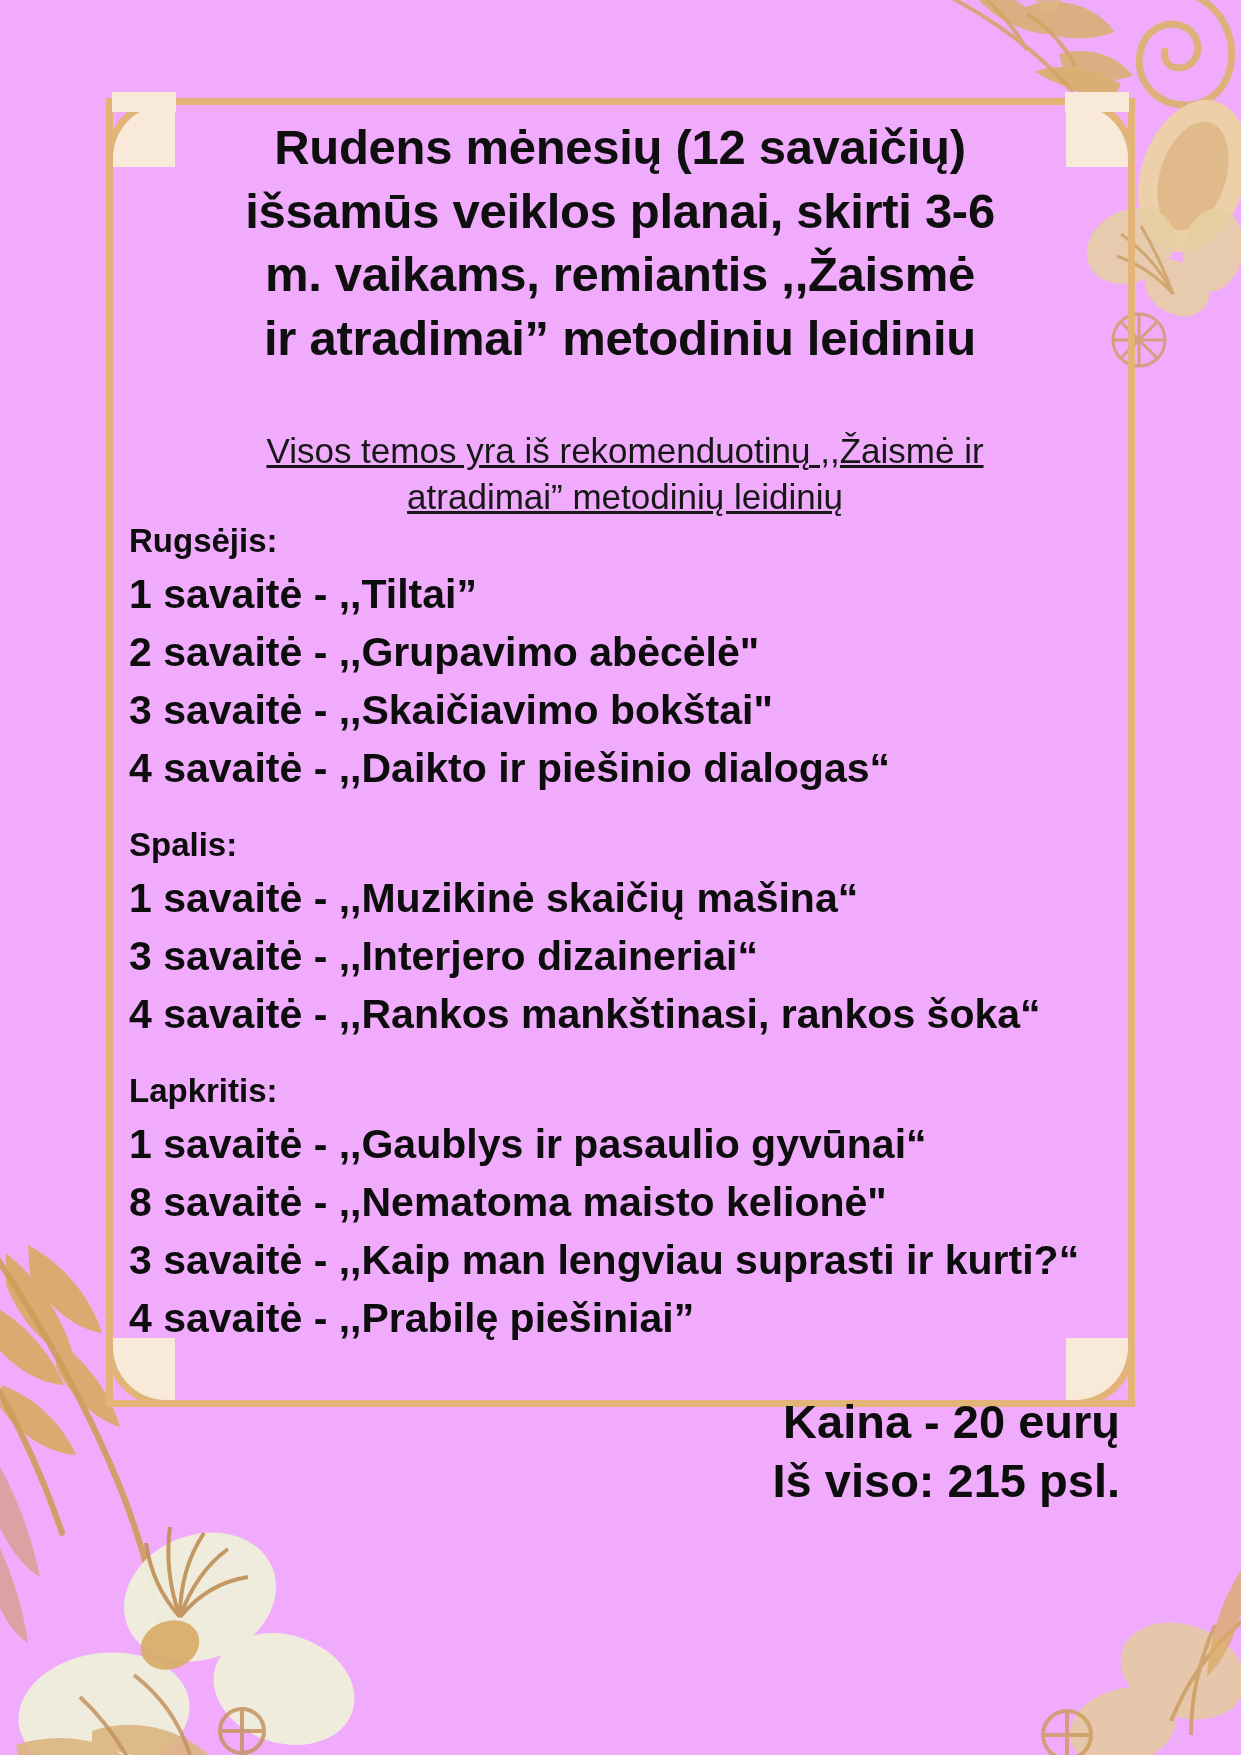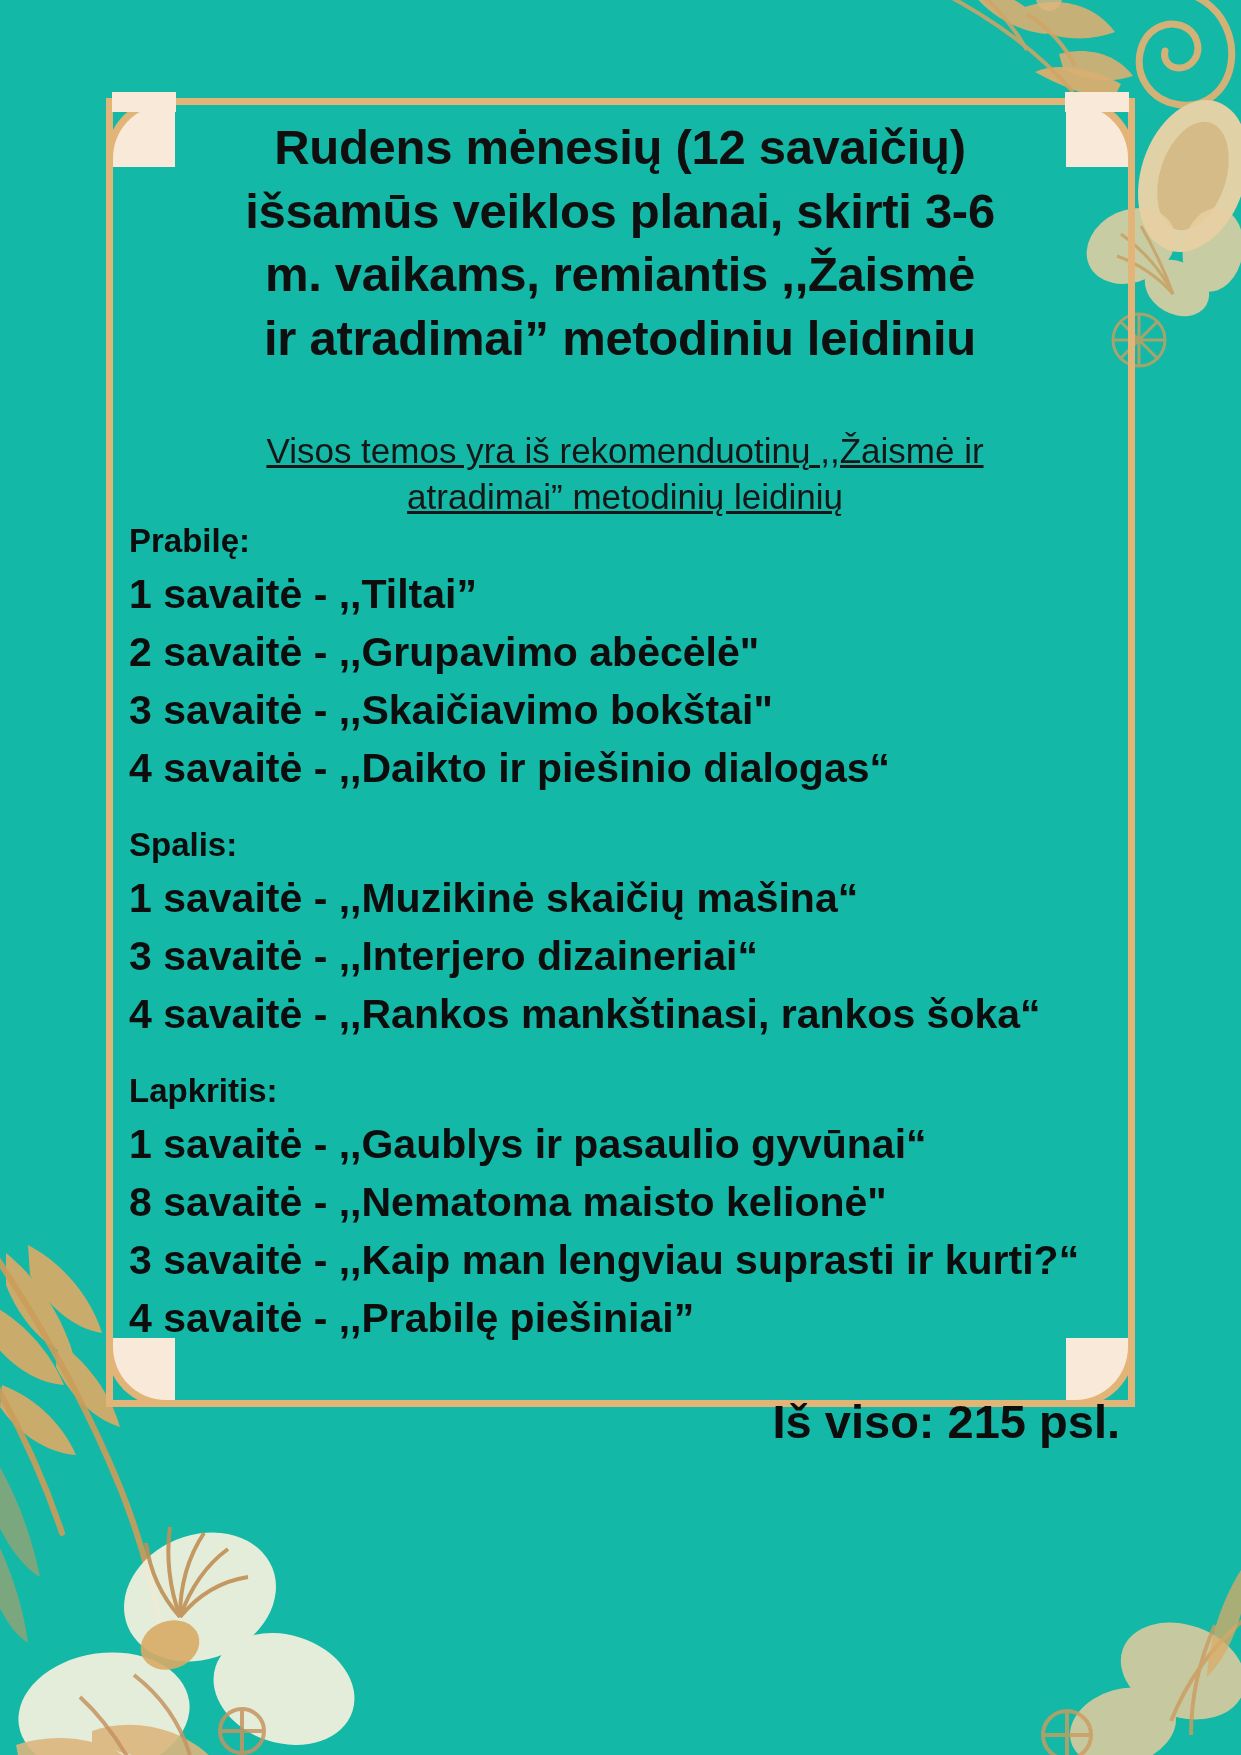--- a/index.html
+++ b/index.html
@@ -12,7 +12,7 @@
   }
   .poster{
     position:absolute;inset:0;
-    background:#14b8a6;
+    background:#f0abfc;
     overflow:hidden;
   }
 

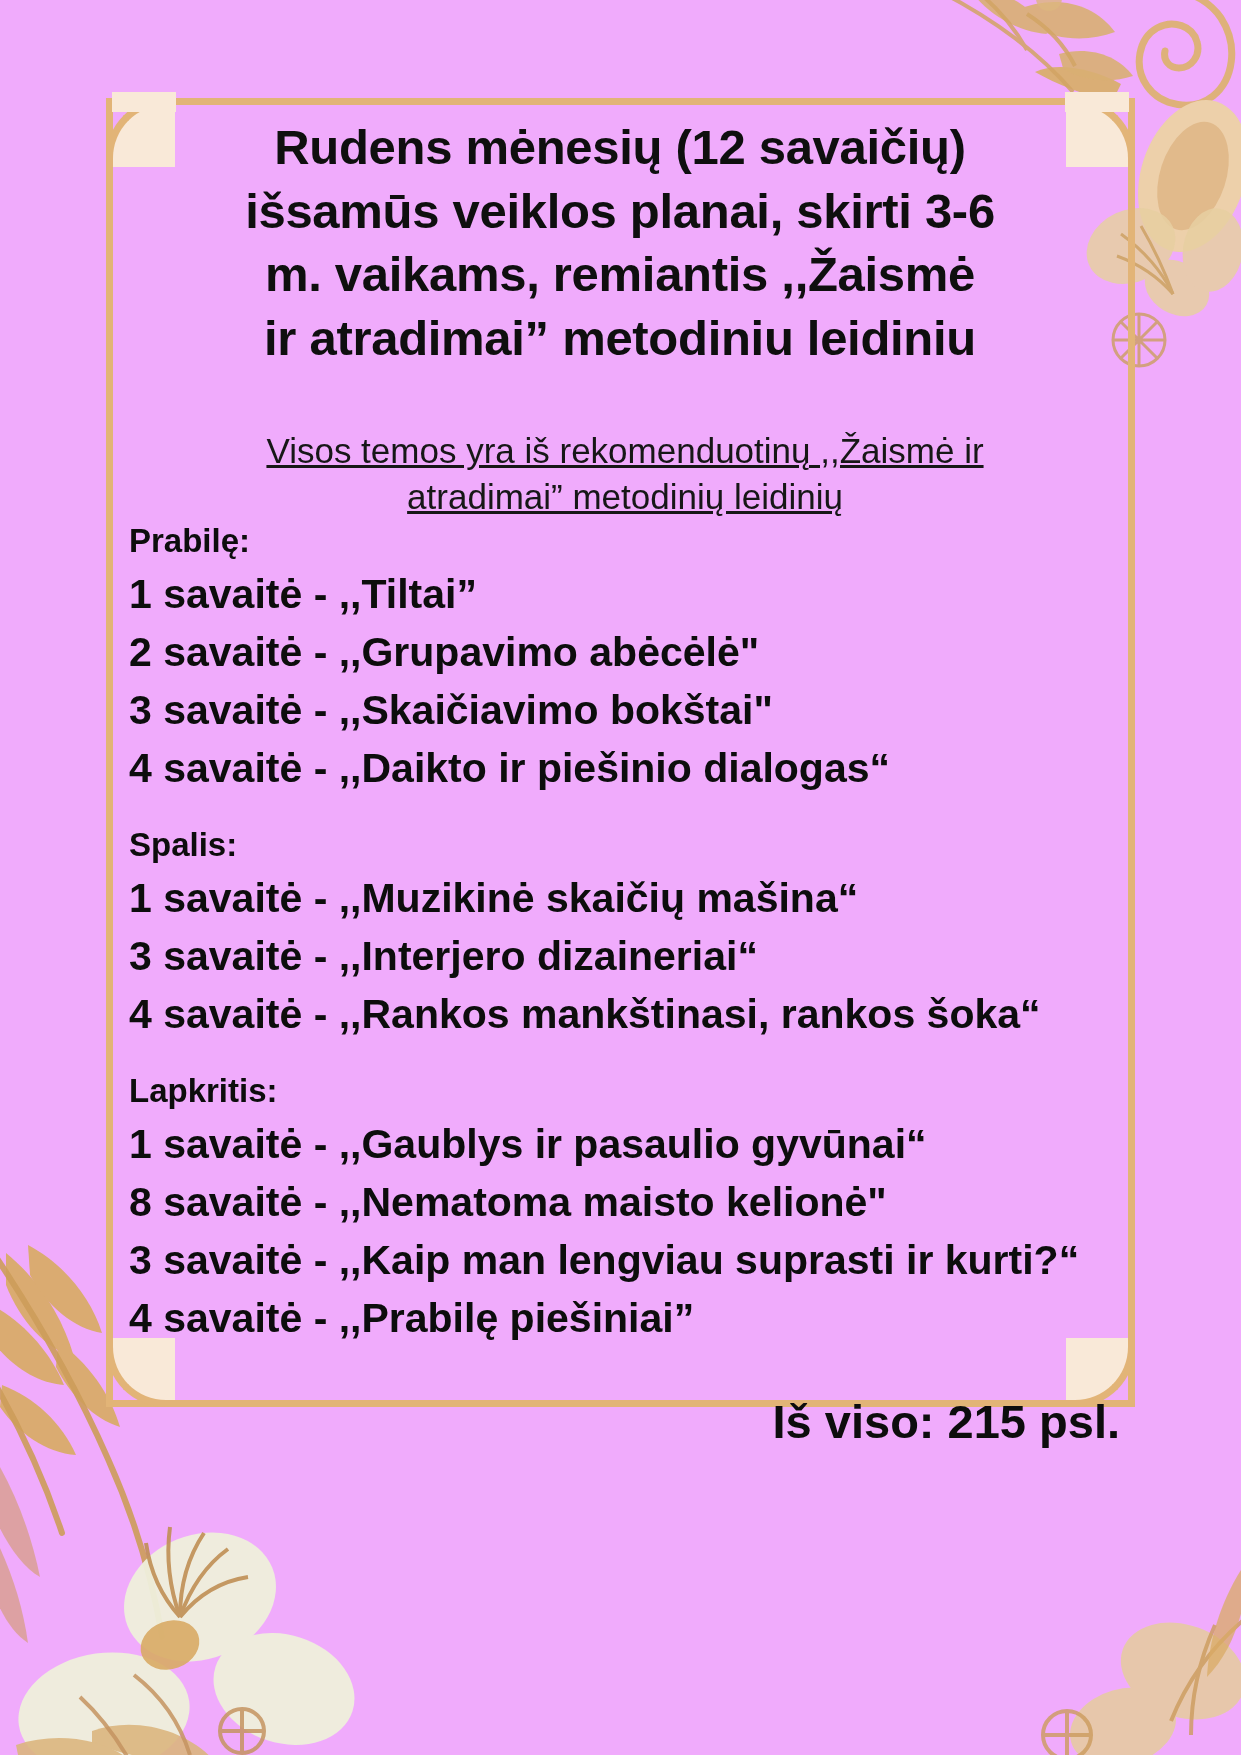--- a/index.html
+++ b/index.html
@@ -234,7 +234,7 @@
     <div class="list">
 
       <div class="month-block">
-        <div class="month">Prabilę:</div>
+        <div class="month">Rugsėjis:</div>
         <div class="week">1 savaitė - ,,Tiltai”</div>
         <div class="week">2 savaitė - ,,Grupavimo abėcėlė"</div>
         <div class="week">3 savaitė - ,,Skaičiavimo bokštai"</div>

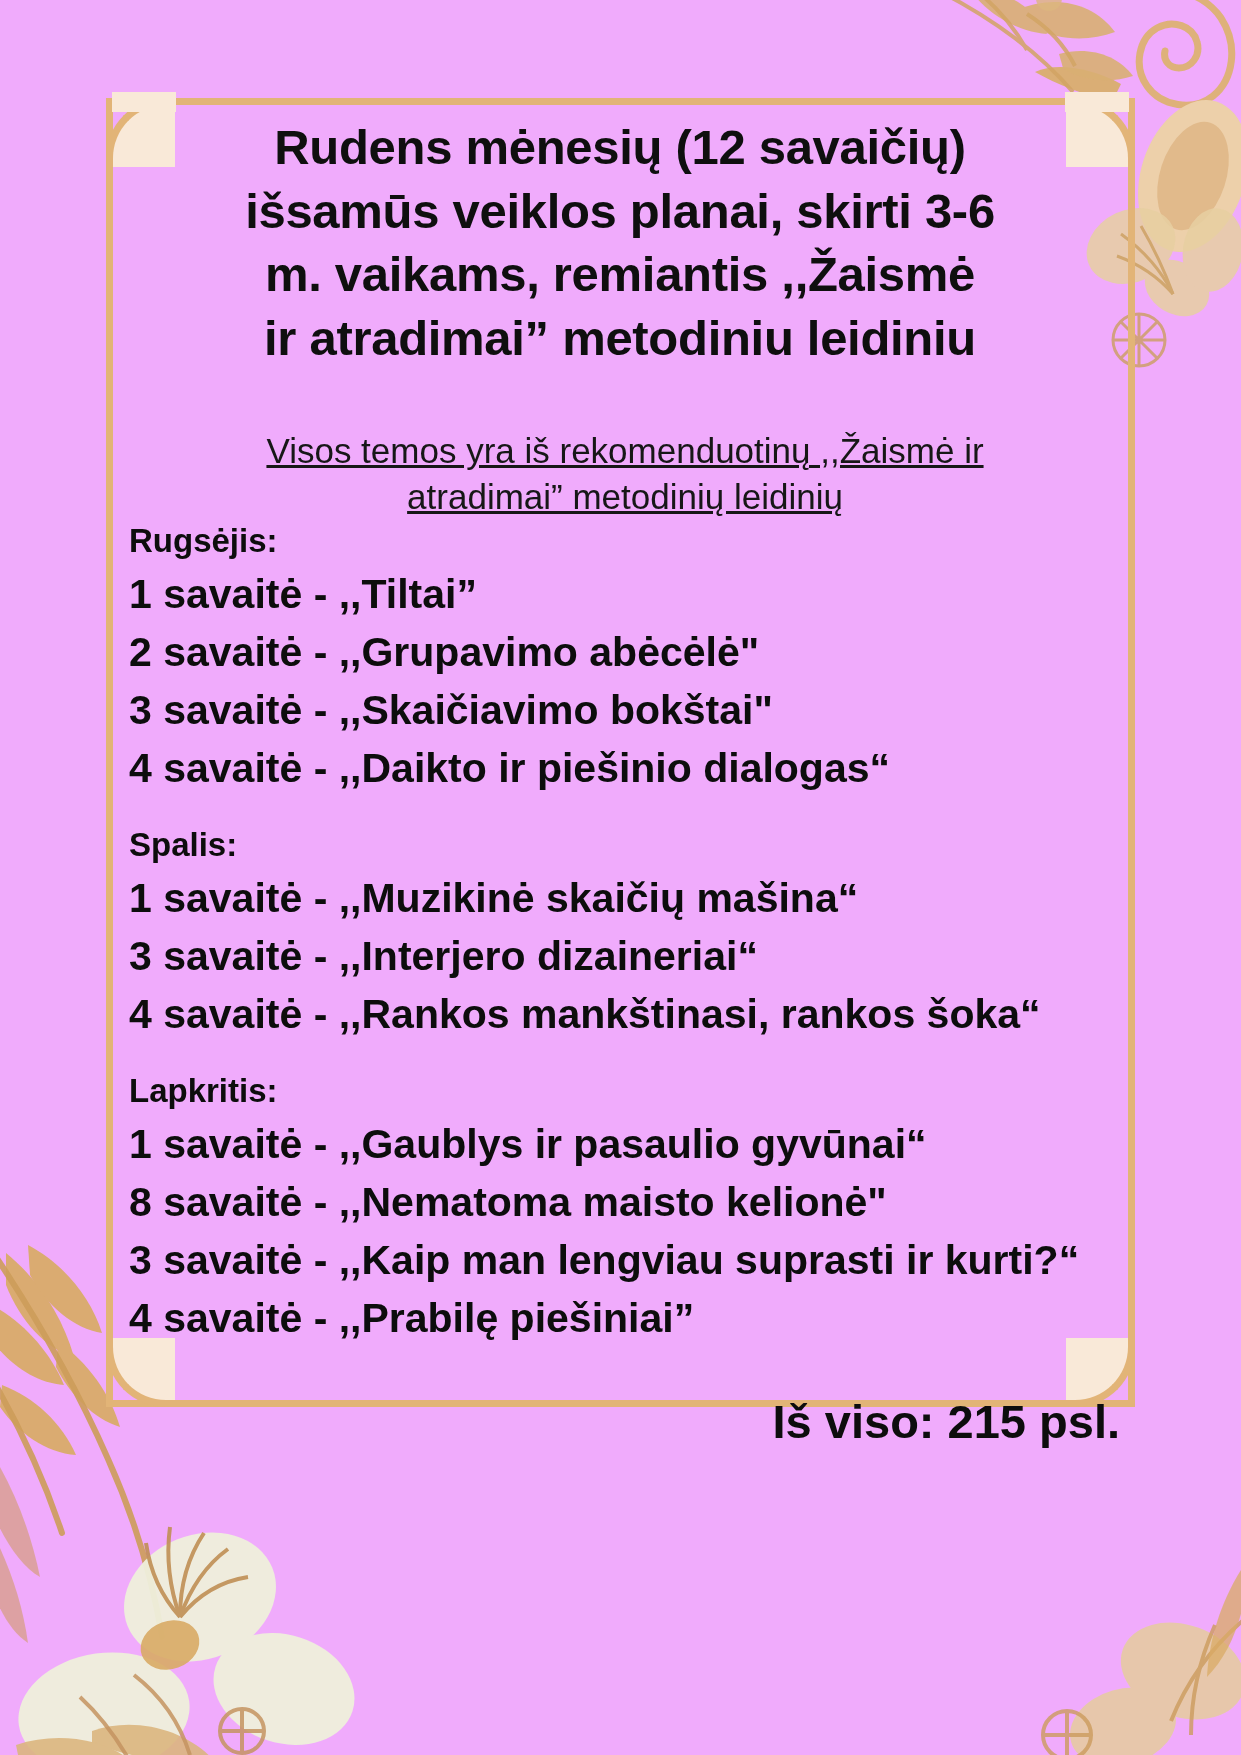--- a/index.html
+++ b/index.html
@@ -259,6 +259,7 @@
     </div>
 
     <div class="price">
+      <span class="pl">Kaina - 20 eurų</span>
       <span class="pl">Iš viso: 215 psl.</span>
     </div>
 

